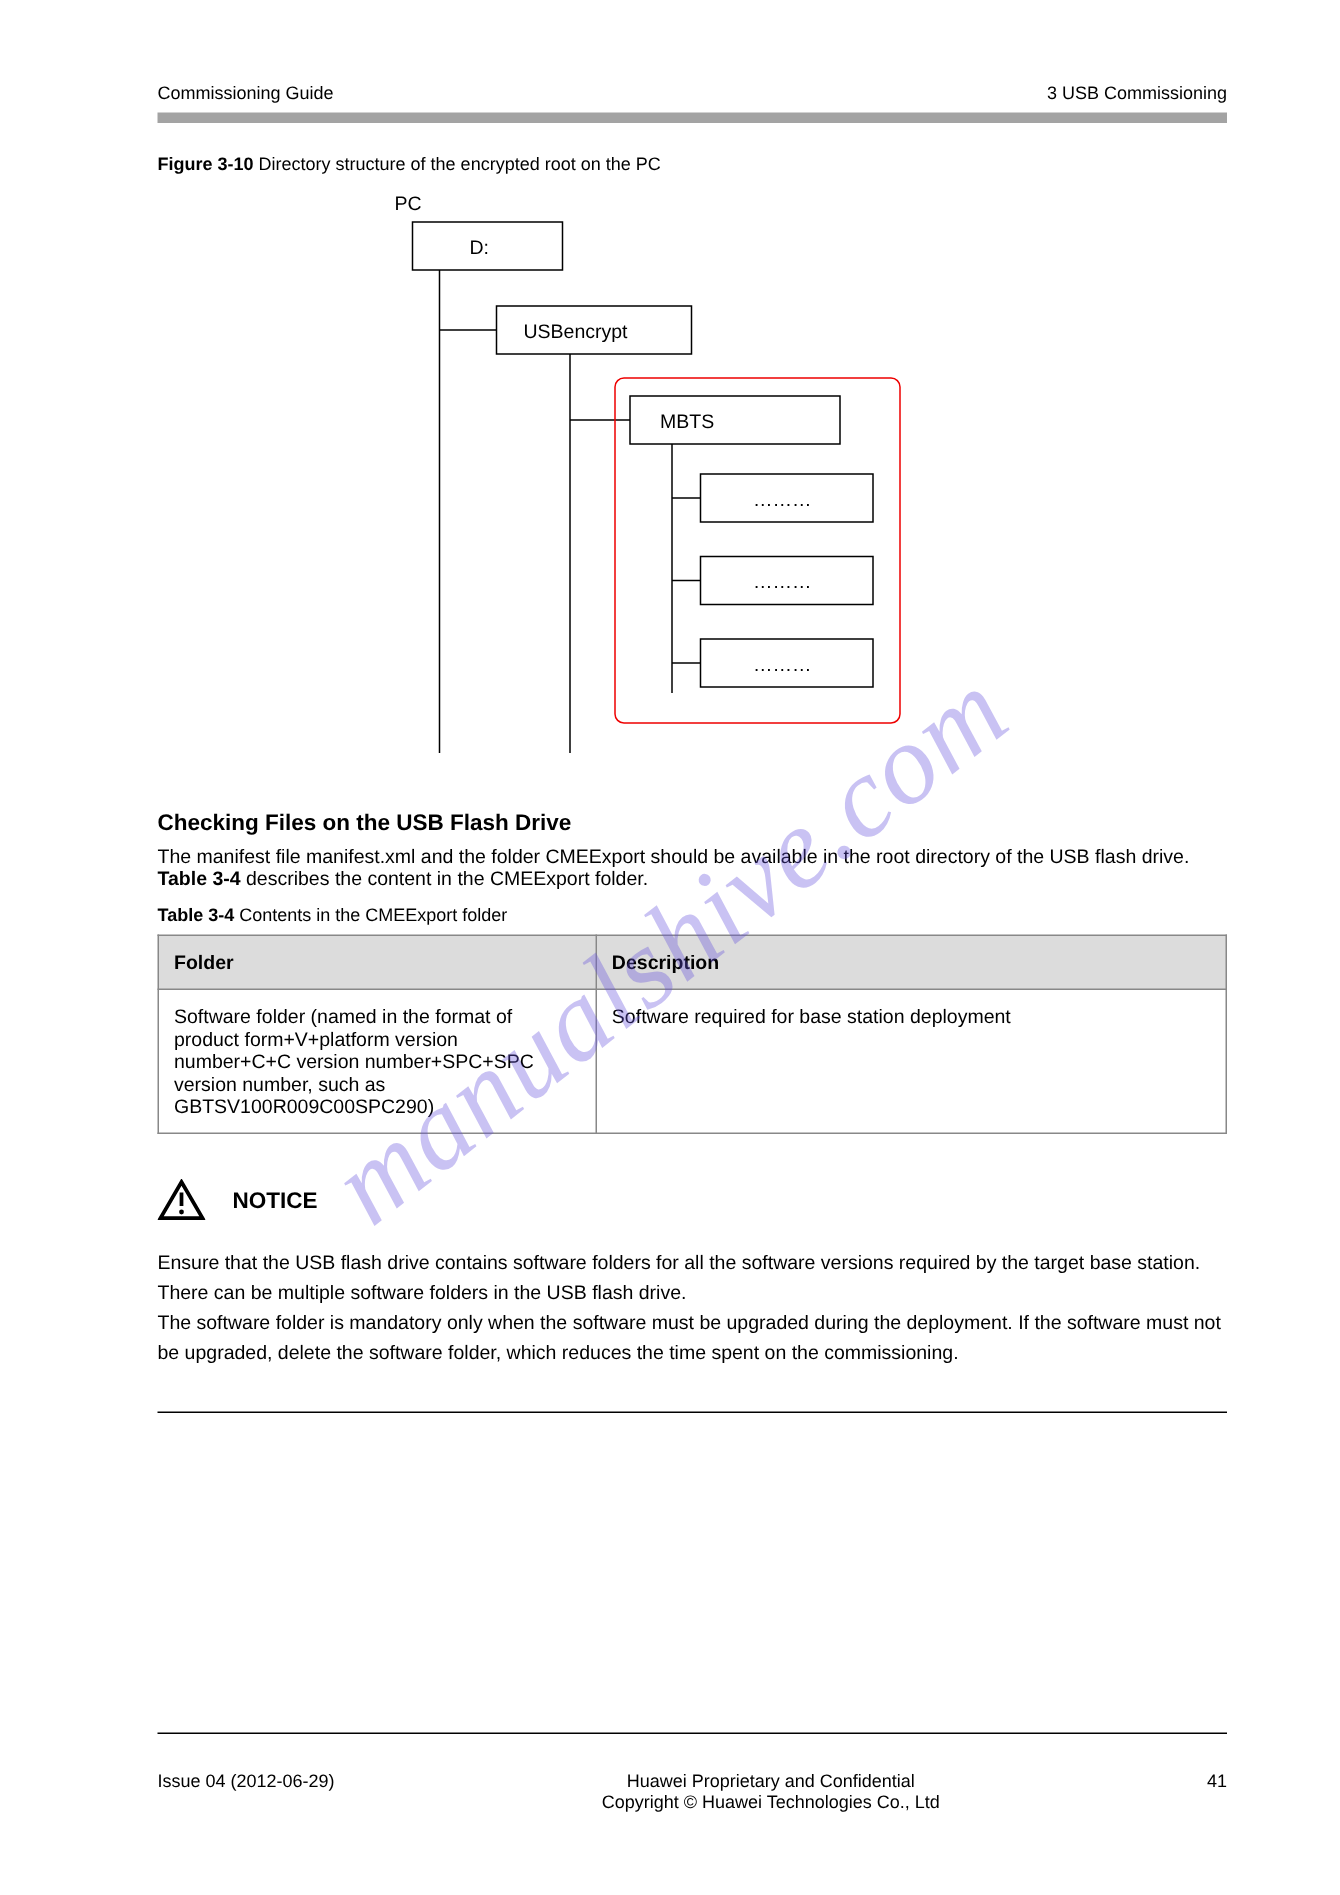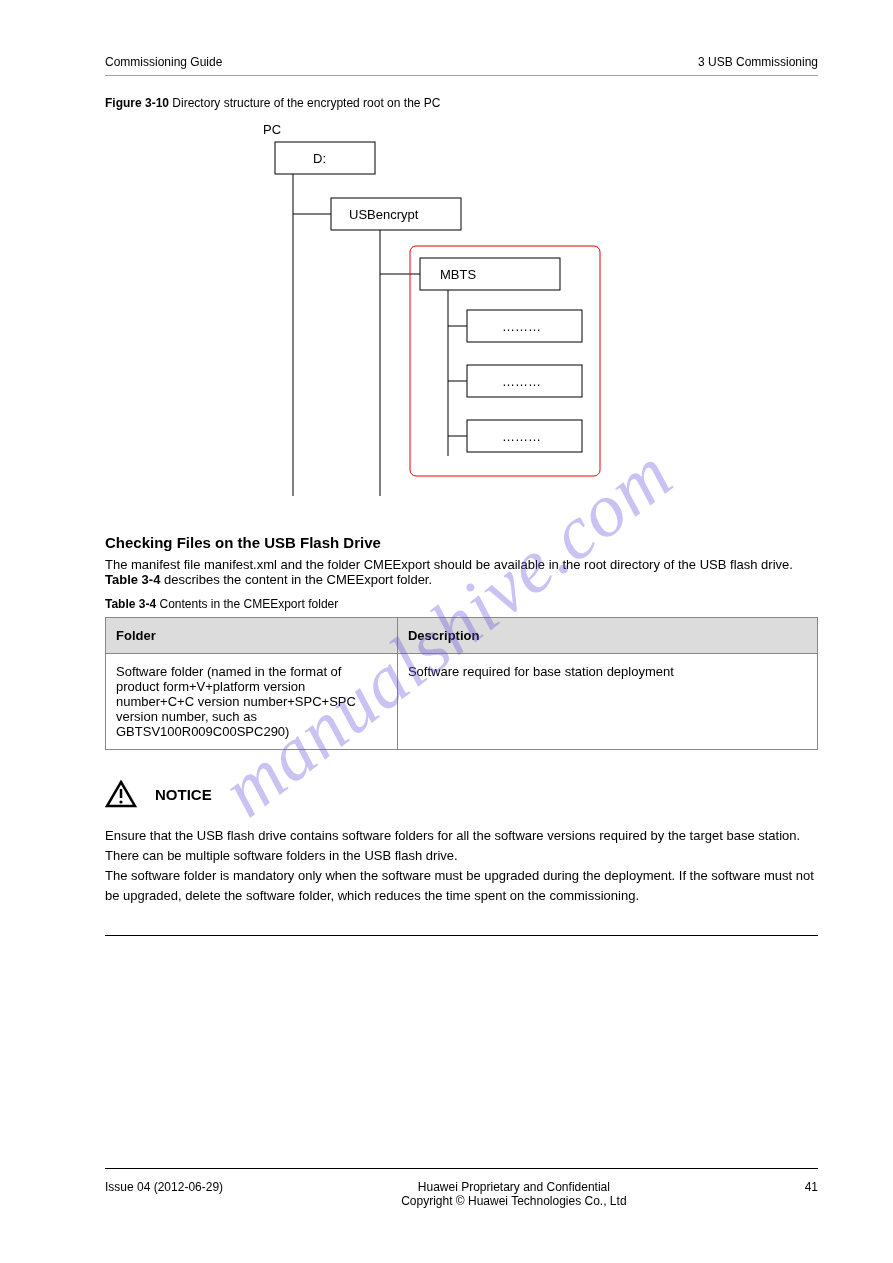--- a/index.html
+++ b/index.html
@@ -20,7 +20,7 @@
     justify-content: space-between;
     font-size: 12px;
     padding-bottom: 6px;
-    border-bottom: 1px solid #a3a3a3;
+    border-bottom: 7px solid #a3a3a3;
     margin-bottom: 20px;
   }
   .fig-caption {

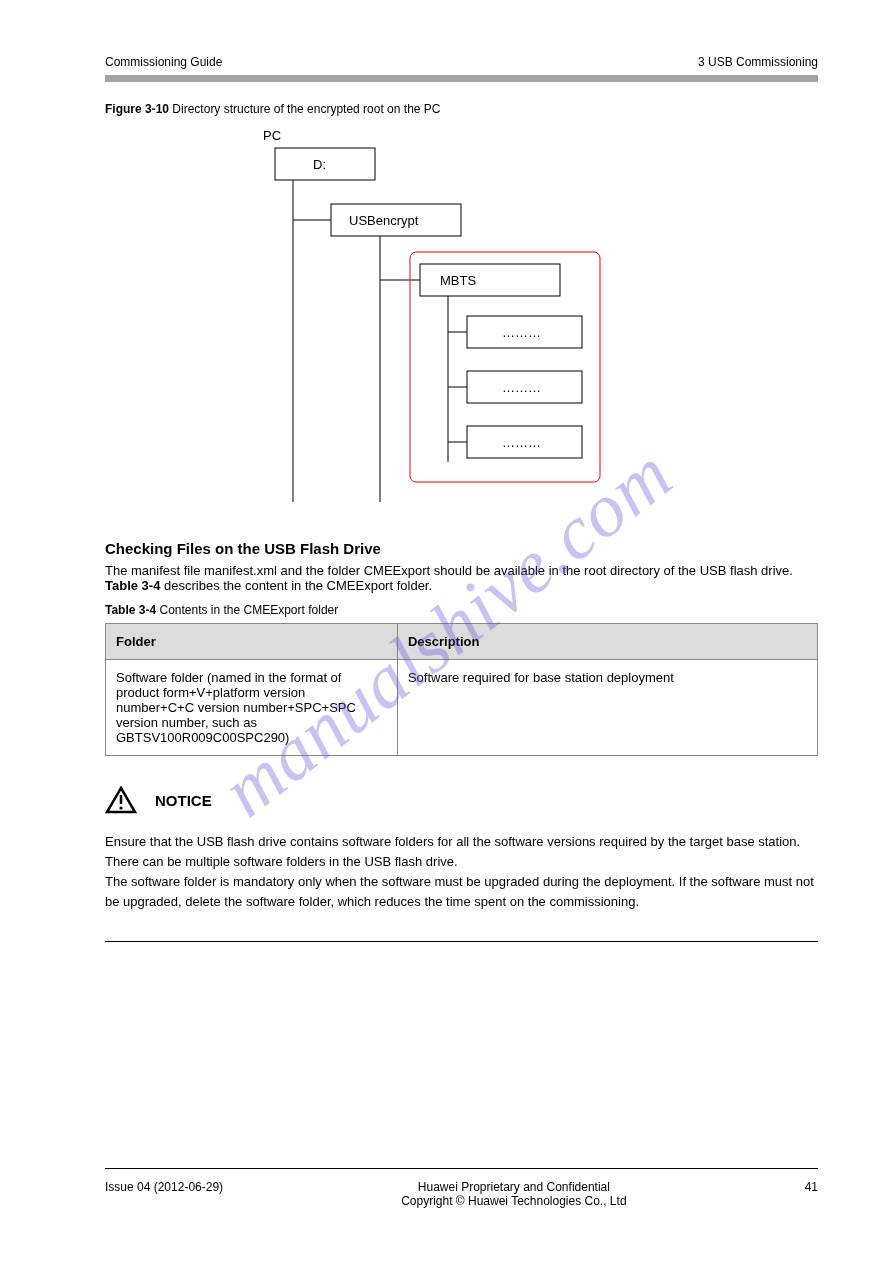--- a/index.html
+++ b/index.html
@@ -87,7 +87,7 @@
     right: 75px;
     bottom: 55px;
     border-top: 1px solid #000;
-    padding-top: 11px;
+    padding-top: 24px;
     display: flex;
     justify-content: space-between;
     font-size: 12px;

